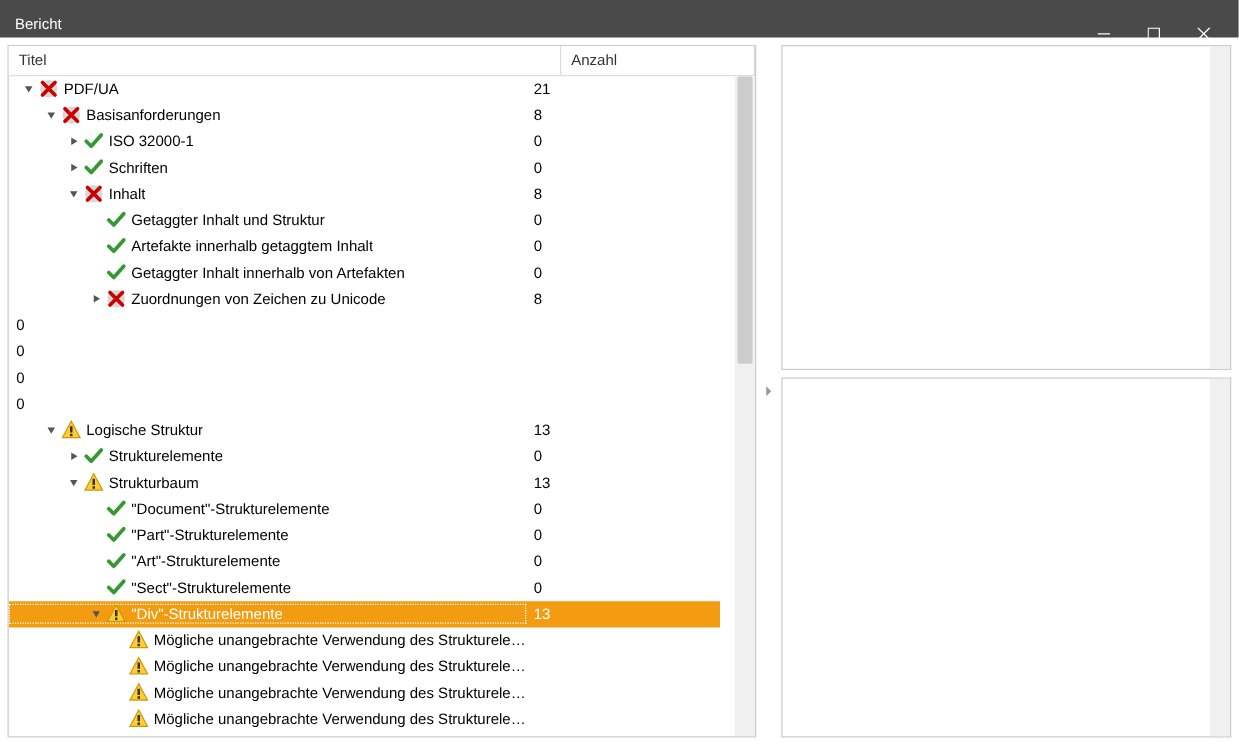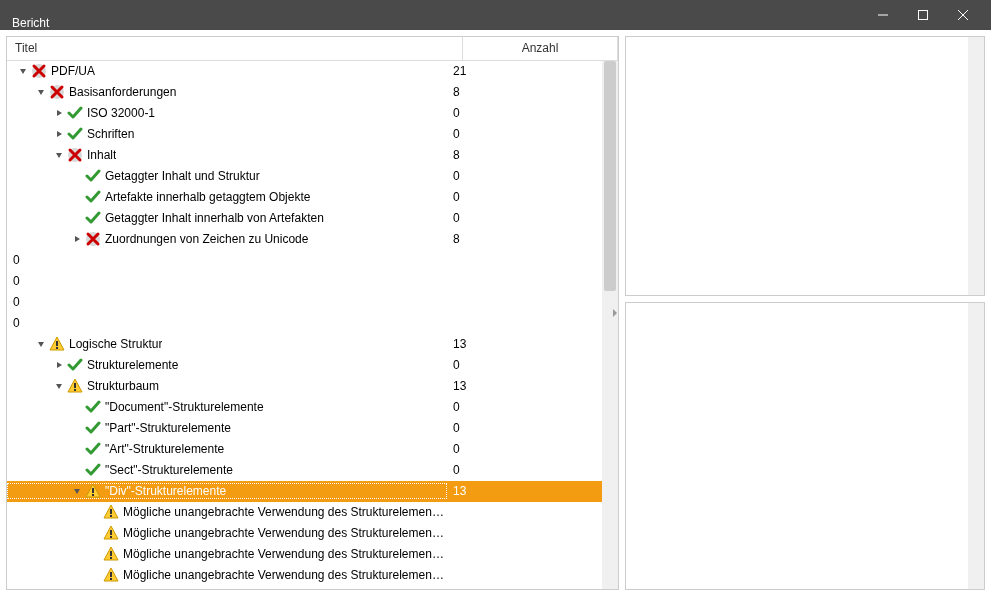--- a/index.html
+++ b/index.html
@@ -4,7 +4,7 @@
 <style>
 * { box-sizing: border-box; margin: 0; padding: 0; }
 body { font-family: "Segoe UI", Tahoma, sans-serif; font-size: 12px; background: #fff; width: 991px; height: 596px; overflow: hidden; }
-.titlebar { background: #4a4a4a; color: #fff; height: 30px; display: flex; align-items: flex-end; padding: 0 8px; }
+.titlebar { background: #4a4a4a; color: #fff; height: 30px; display: flex; align-items: flex-start; padding: 12px 8px; }
 .titlebar-title { flex: 1; padding-left: 4px; font-size: 12px; }
 .titlebar-btn { width: 40px; height: 30px; display: flex; align-items: center; justify-content: center; cursor: pointer; }
 .titlebar-btn svg { stroke: #fff; stroke-width: 1; fill: none; }

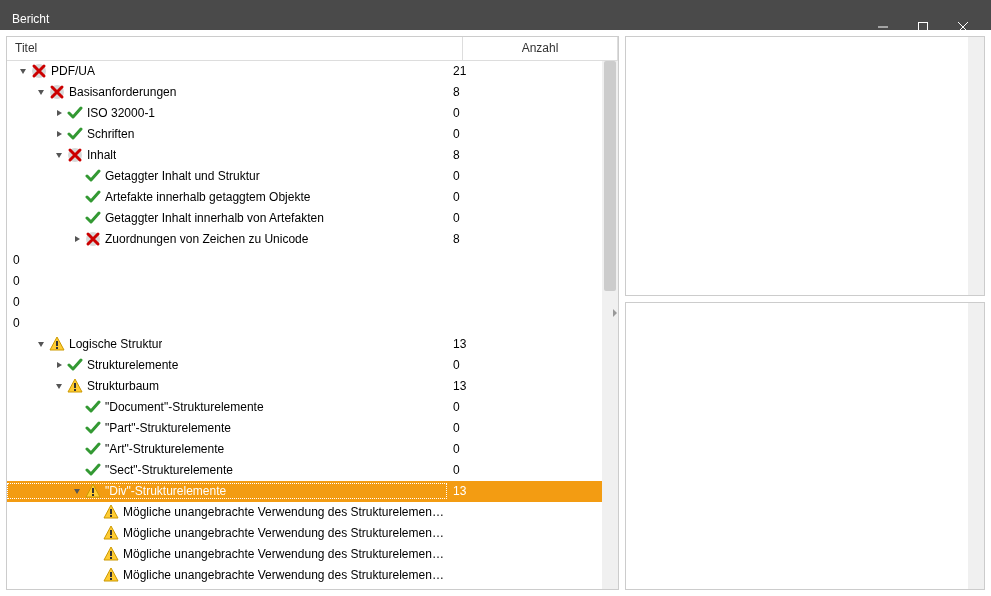--- a/index.html
+++ b/index.html
@@ -8,7 +8,7 @@
 .titlebar-title { flex: 1; padding-left: 4px; font-size: 12px; }
 .titlebar-btn { width: 40px; height: 30px; display: flex; align-items: center; justify-content: center; cursor: pointer; }
 .titlebar-btn svg { stroke: #fff; stroke-width: 1; fill: none; }
-.content { display: flex; height: 566px; padding: 6px; gap: 6px; }
+.content { display: flex; height: 566px; padding: 6px; gap: 20px; }
 .left-panel { flex: 1; border: 1px solid #ccc; display: flex; flex-direction: column; min-width: 0; }
 .right-panel { width: 360px; display: flex; flex-direction: column; gap: 6px; position: relative; }
 .right-box { border: 1px solid #ccc; flex: 1; background: #fff; position: relative; }

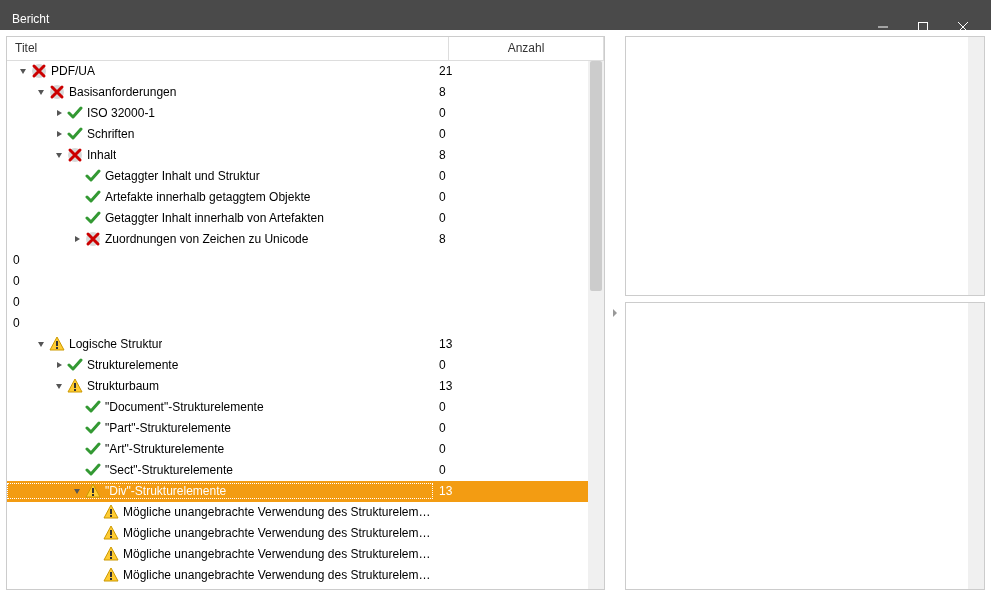--- a/index.html
+++ b/index.html
@@ -19,7 +19,7 @@
 .table-header { display: flex; border-bottom: 1px solid #ddd; background: #fff; height: 24px; }
 .th { padding: 4px 8px; border-right: 1px solid #ddd; color: #333; font-size: 12px; }
 .th-title { flex: 1; }
-.th-count { width: 155px; text-align: center; }
+.th-count { width: 155px; text-align: left; }
 .tree-body { flex: 1; overflow: hidden; position: relative; }
 .tree-scroll { position: absolute; right: 0; top: 0; width: 16px; height: 100%; background: #f0f0f0; }
 .tree-scroll .thumb { position: absolute; left: 2px; width: 12px; top: 0; height: 230px; background: #ccc; border-radius: 2px; }

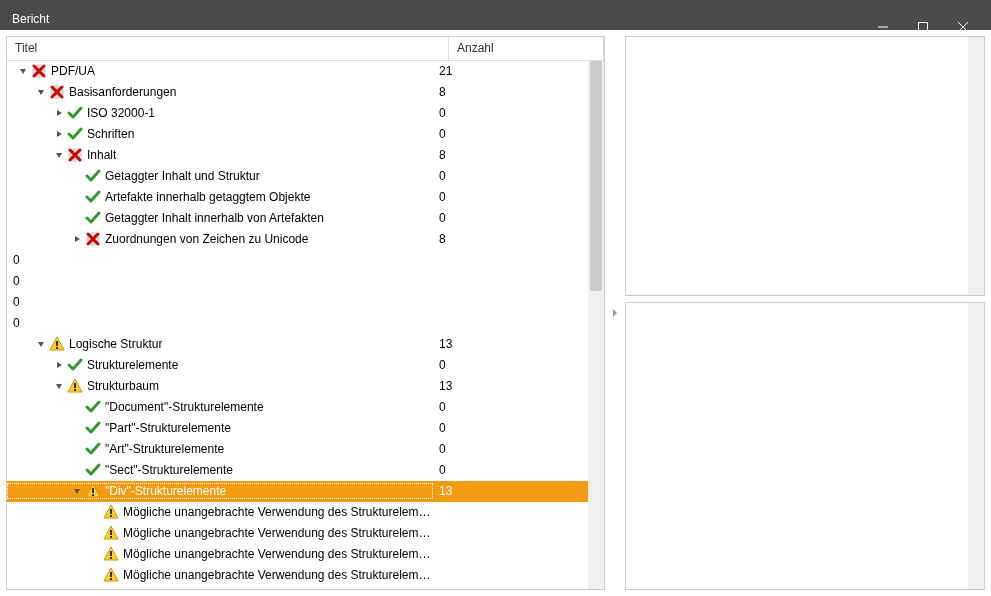--- a/index.html
+++ b/index.html
@@ -23,7 +23,7 @@
 .tree-body { flex: 1; overflow: hidden; position: relative; }
 .tree-scroll { position: absolute; right: 0; top: 0; width: 16px; height: 100%; background: #f0f0f0; }
 .tree-scroll .thumb { position: absolute; left: 2px; width: 12px; top: 0; height: 230px; background: #ccc; border-radius: 2px; }
-.tree-rows { height: 100%; overflow: hidden; padding-right: 16px; }
+.tree-rows { height: 100%; overflow: hidden; padding-right: 28px; }
 .row { display: flex; align-items: center; height: 21px; border-bottom: 1px dotted transparent; }
 .row .cell-title { flex: 1; display: flex; align-items: center; min-width: 0; }
 .row .cell-count { width: 155px; padding: 0 6px; }

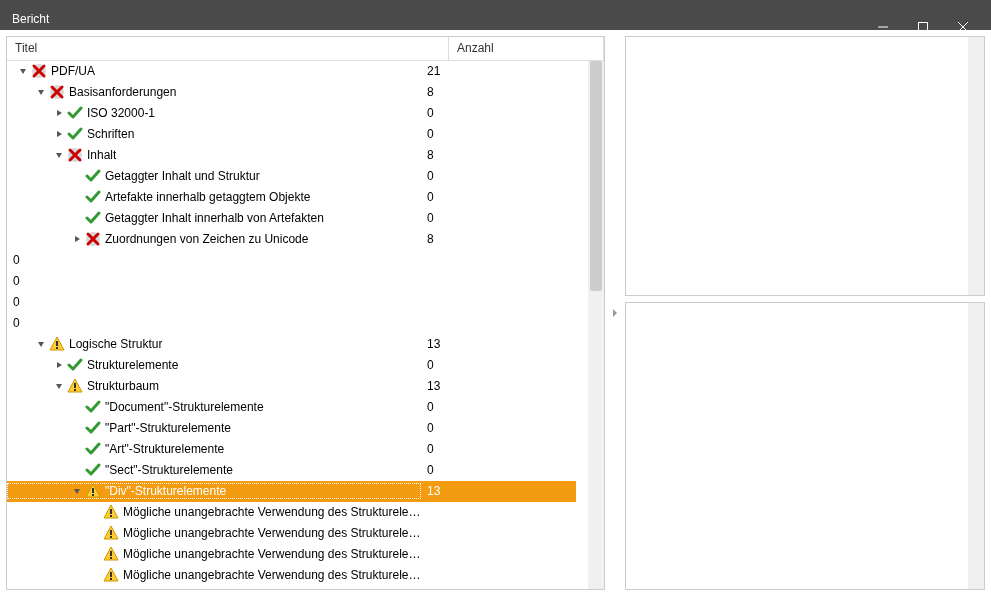--- a/index.html
+++ b/index.html
@@ -174,7 +174,7 @@
                   <use href="#ic-ok"></use>
                 </svg>
               </span>
-              <span class="label">Artefakte innerhalb getaggtem Objekte</span>
+              <span class="label">Artefakte innerhalb getaggtem Inhalt</span>
             </div>
             <div class="cell-count">0</div>
           </div>

